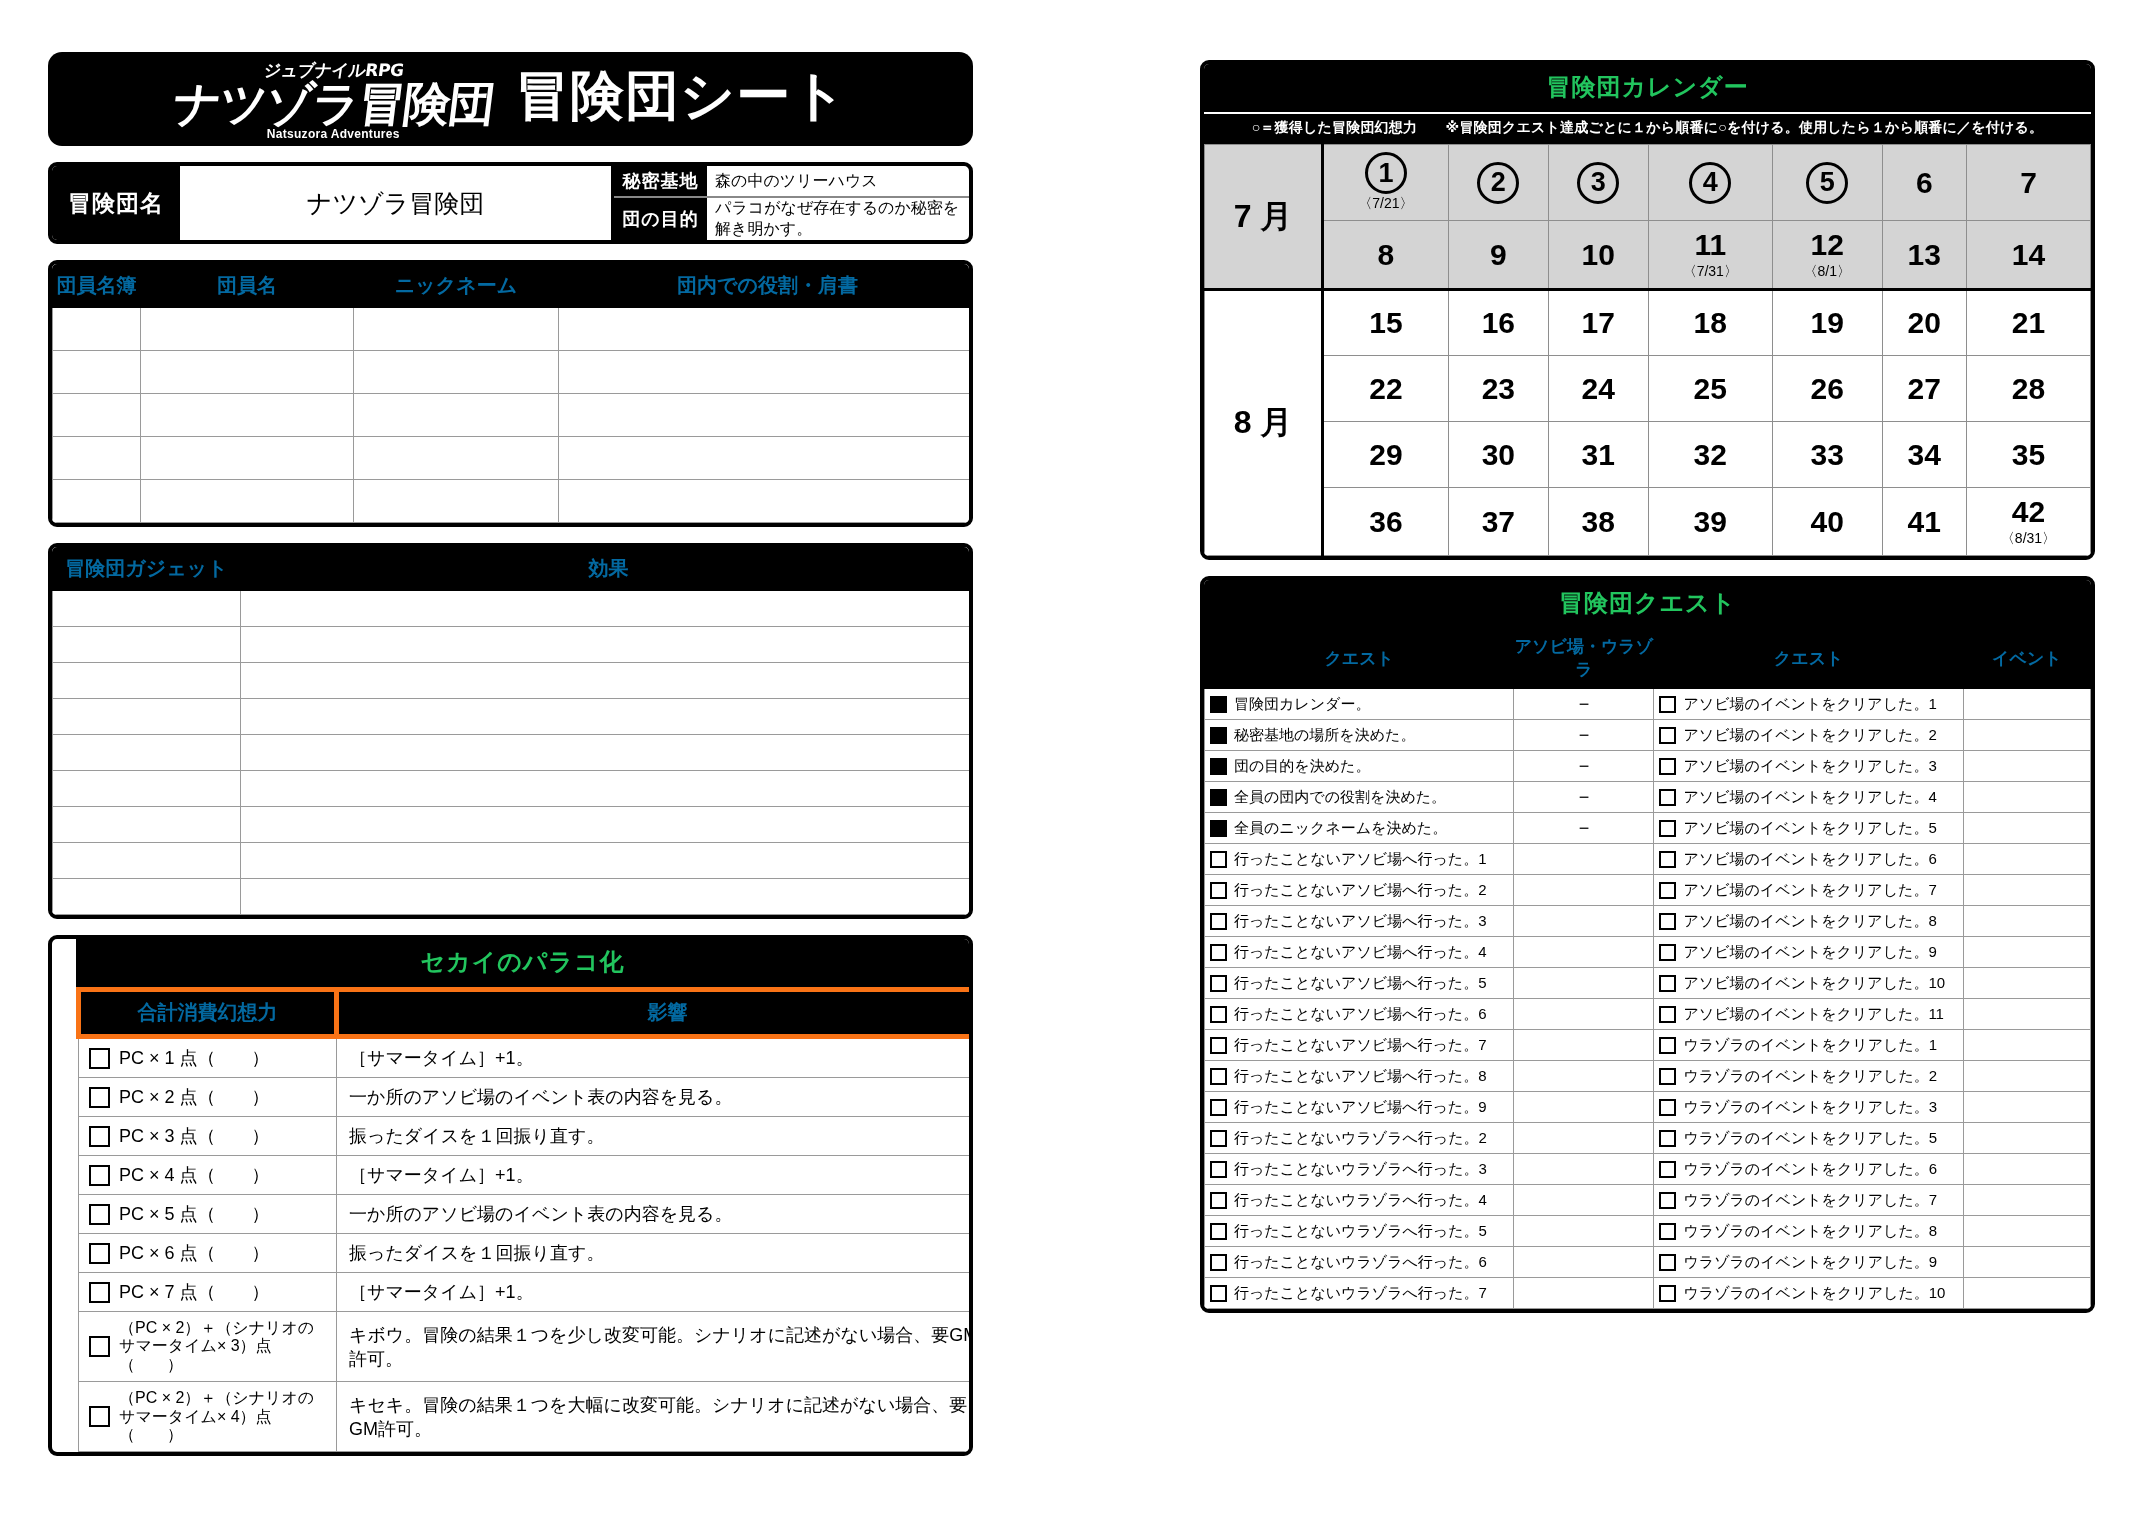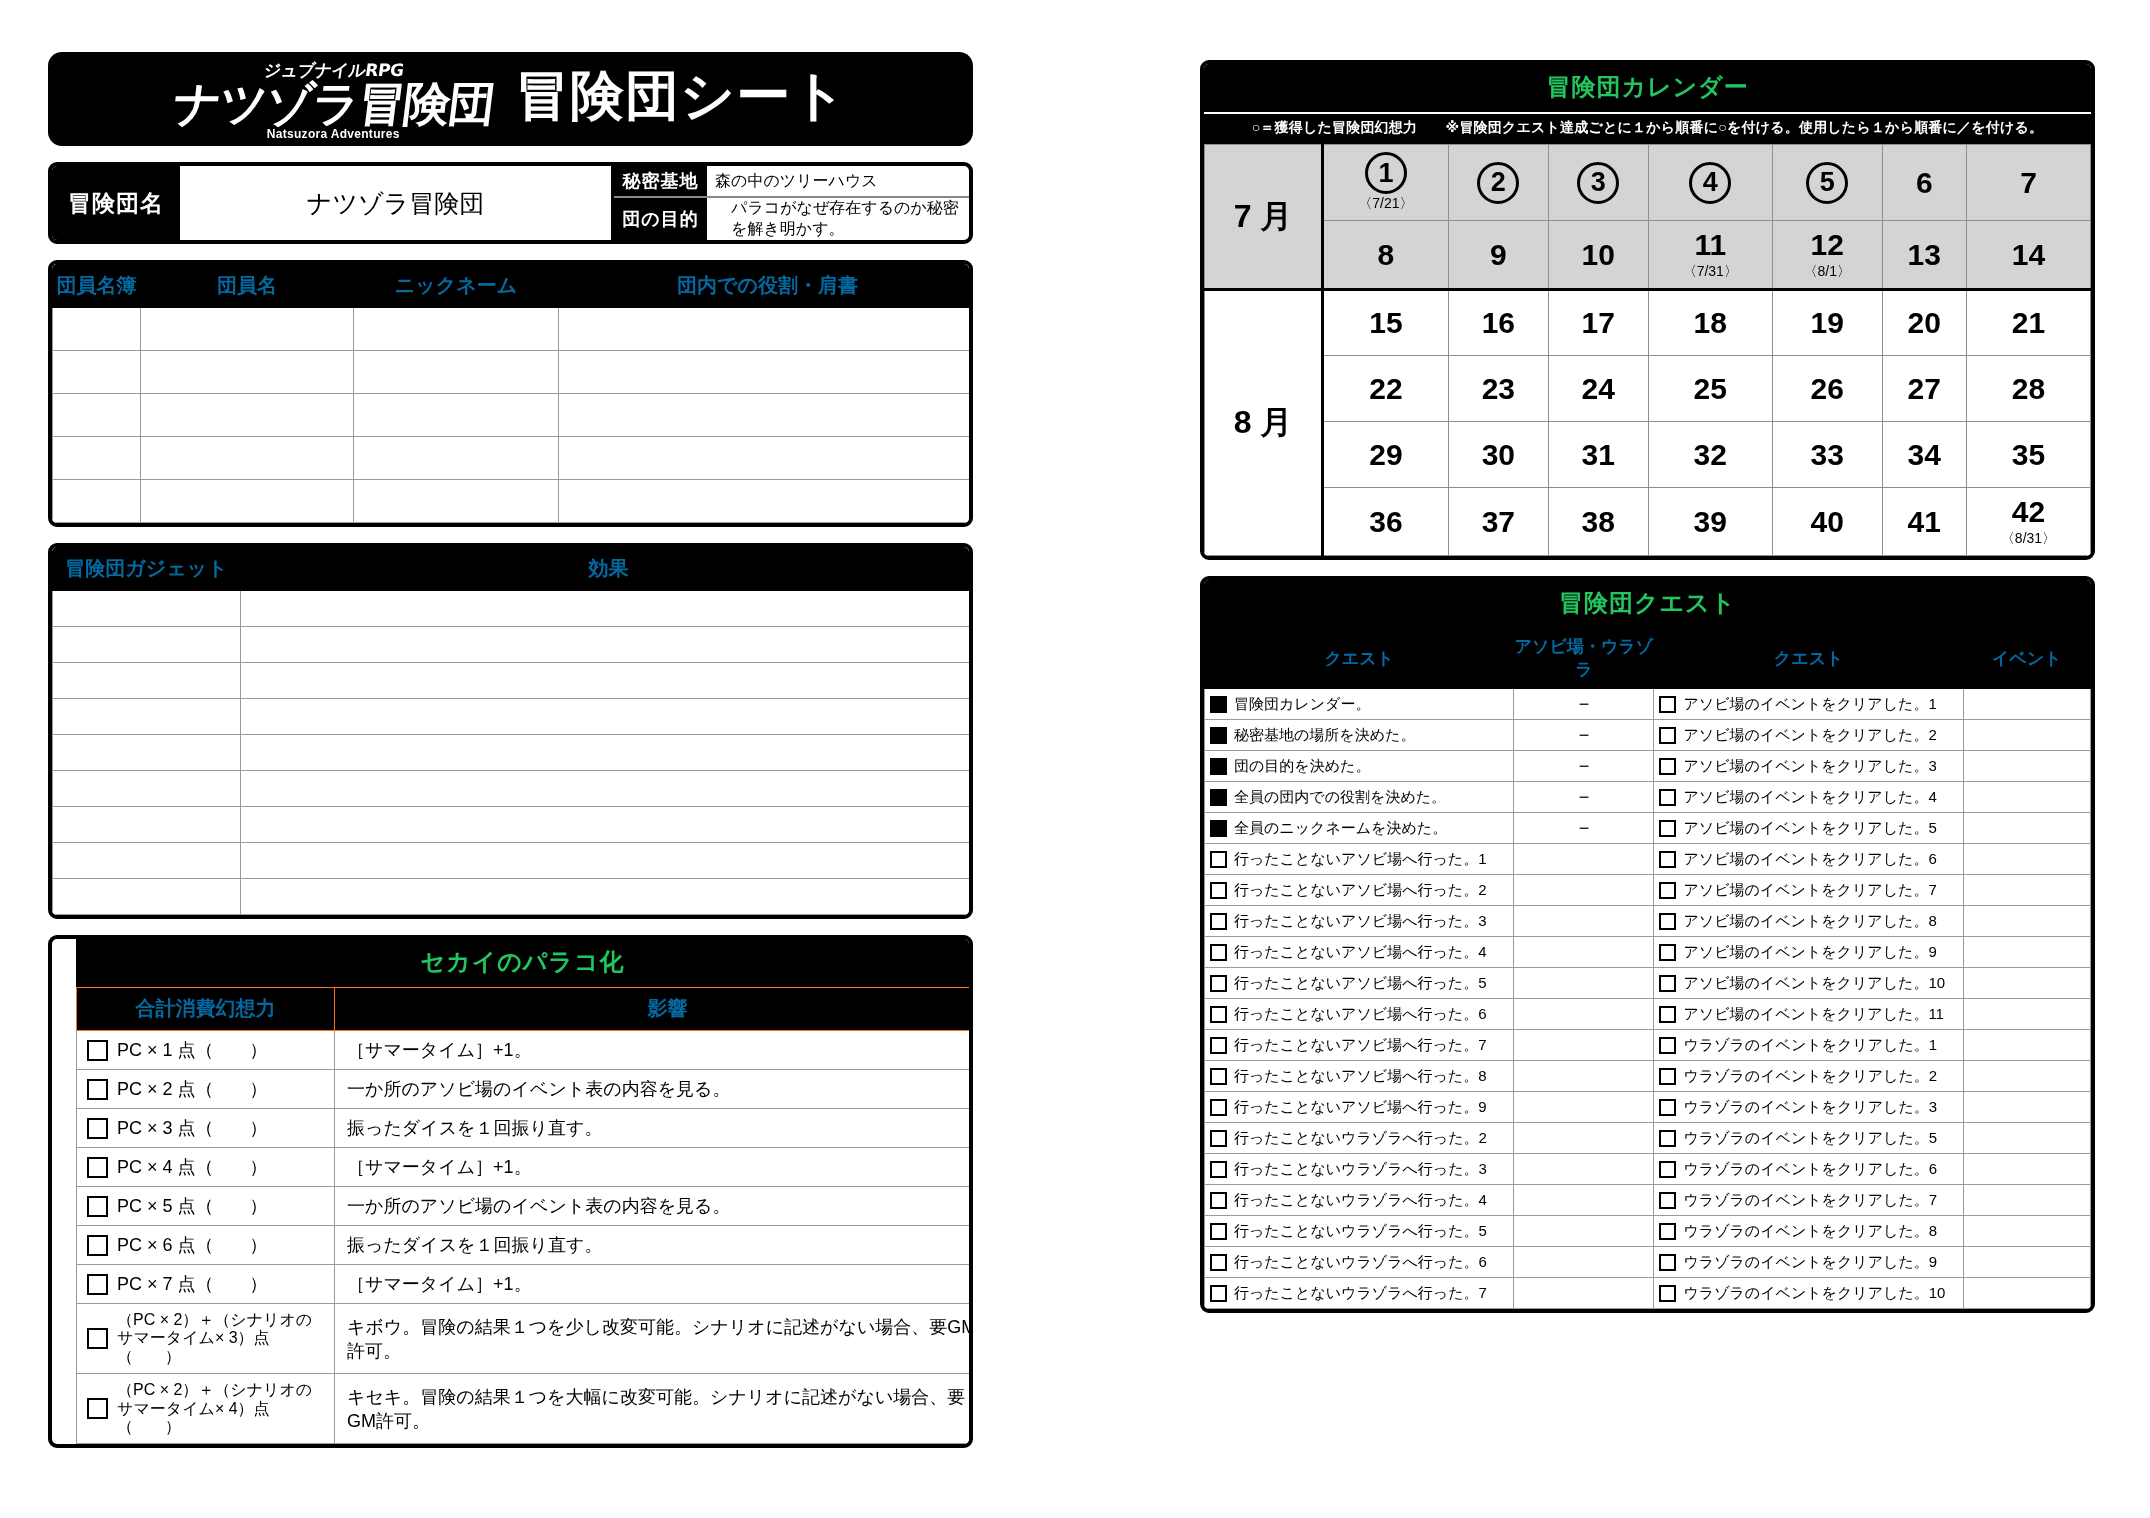--- a/index.html
+++ b/index.html
@@ -63,7 +63,7 @@
                font-size: 25px; }
   .info-right { width: 355px; display: flex; flex-direction: column; }
   .info-right-row { flex: 1; display: flex; border-bottom: 2px solid #888; }
-  .info-right-row:last-child { border-bottom: none; gap: 16px; }
+  .info-right-row:last-child { border-bottom: none; }
   .info-right-row .lbl-box { width: 93px; font-size: 18px; padding: 0 5px; }
   .info-right-row .val { flex: 1; display: flex; align-items: center;
                          padding-left: 8px; font-size: 16px; }

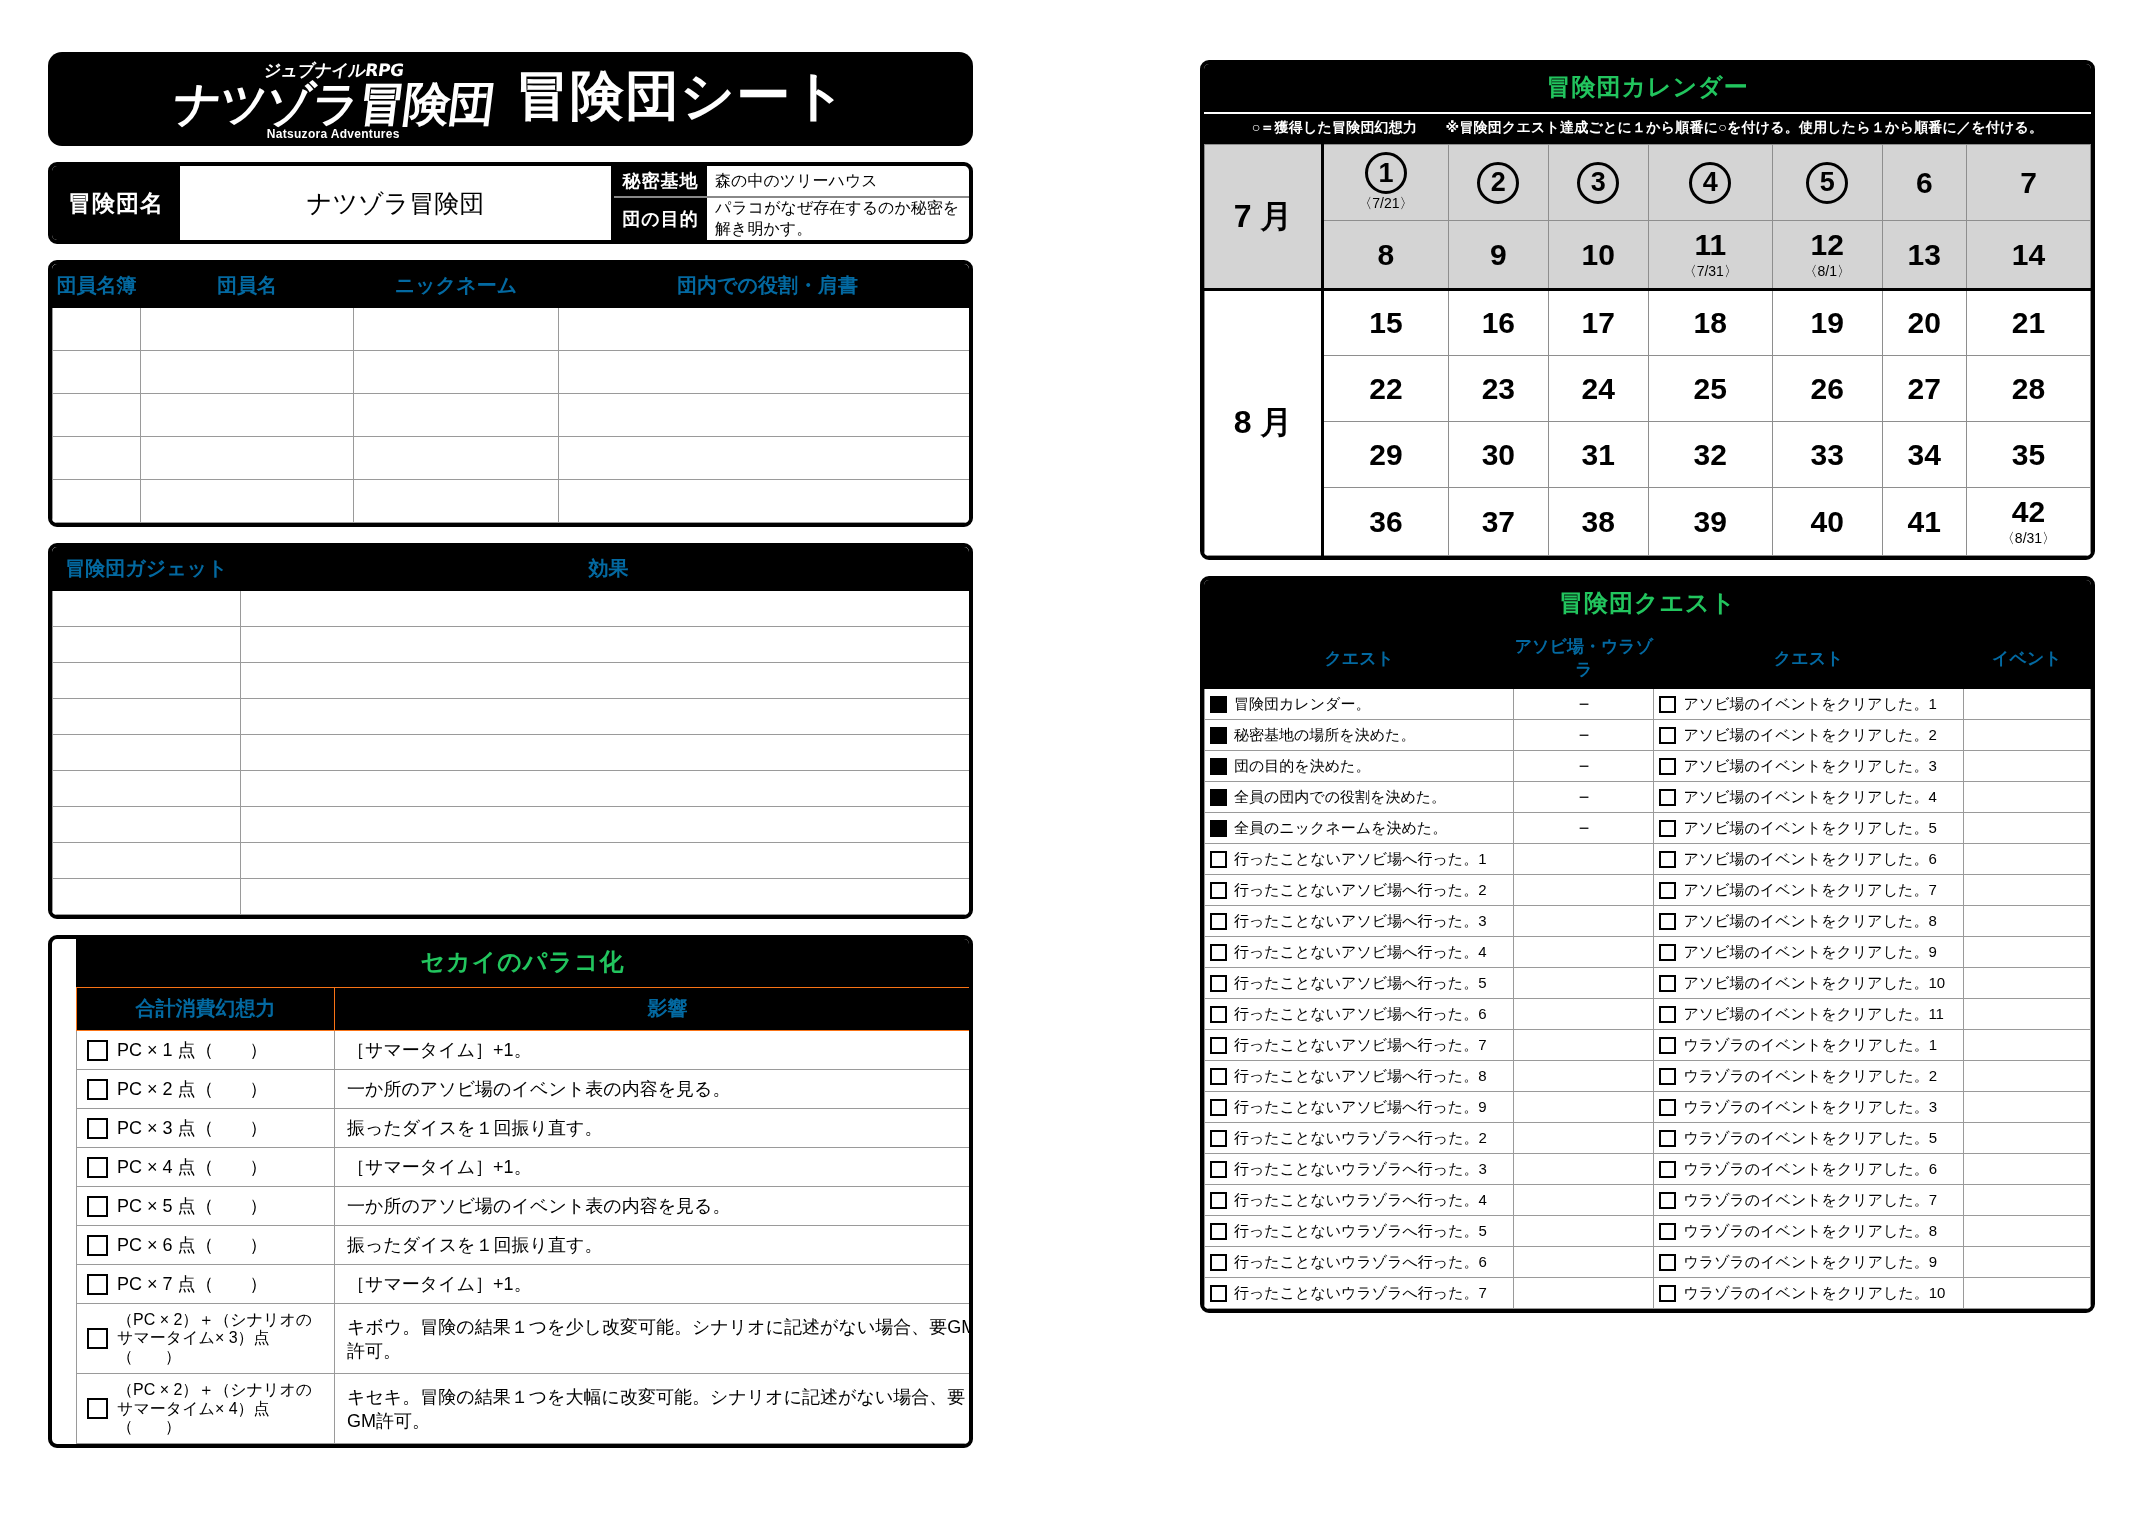--- a/index.html
+++ b/index.html
@@ -90,7 +90,7 @@
 
   
   .paraco { width: 925px; }
-  .paraco th { border: 1px solid #f97316; }
+  .paraco th { border: 5px solid #f97316; }
   .paraco th.p1 { width: 258px; }
   .paraco td { font-size: 18px; height: 37px; }
   .paraco td.p1 { width: 258px; padding-left: 10px; }

